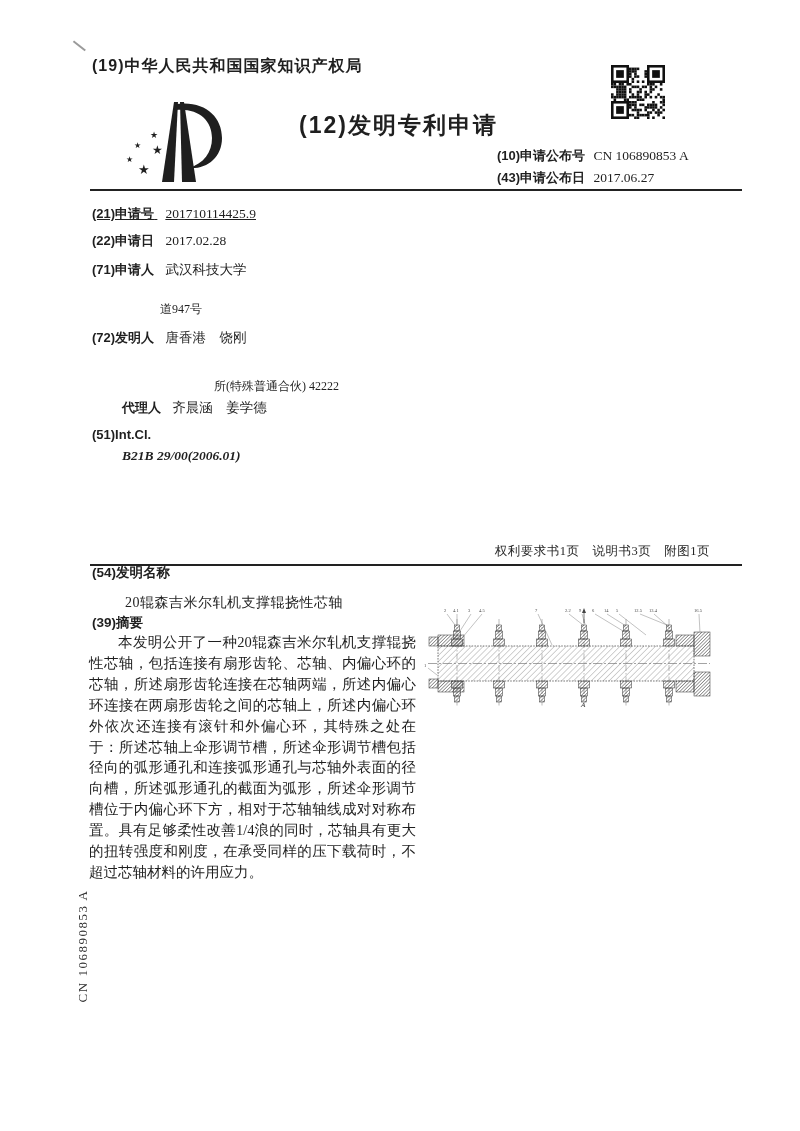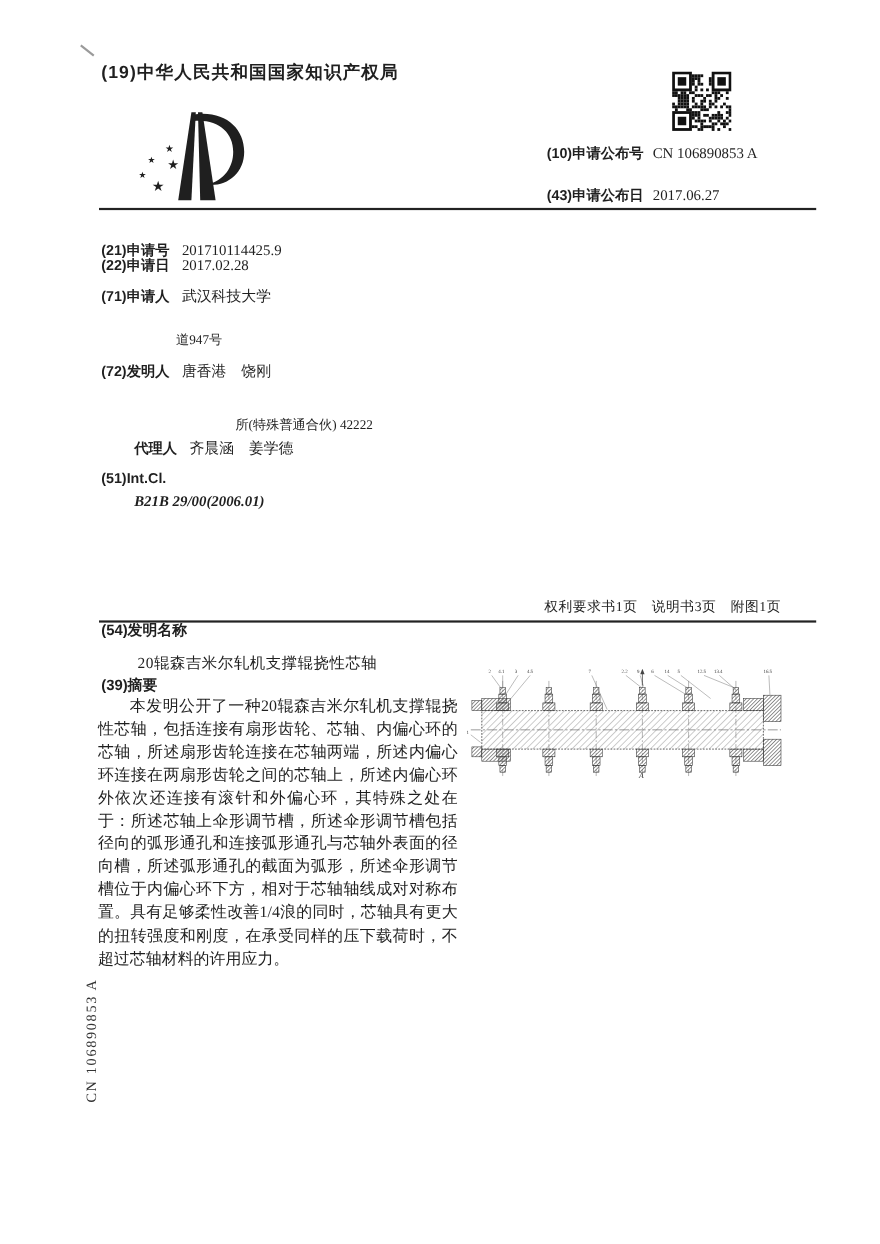--- a/index.html
+++ b/index.html
@@ -67,6 +67,7 @@
     </svg>
   </div>
 
+  <div class="abs doc-type hei">(12)发明专利申请</div>
 
   <div class="abs" style="left:611px; top:65px;">
     <svg id="qr" width="54" height="54" viewBox="0 0 21 21">

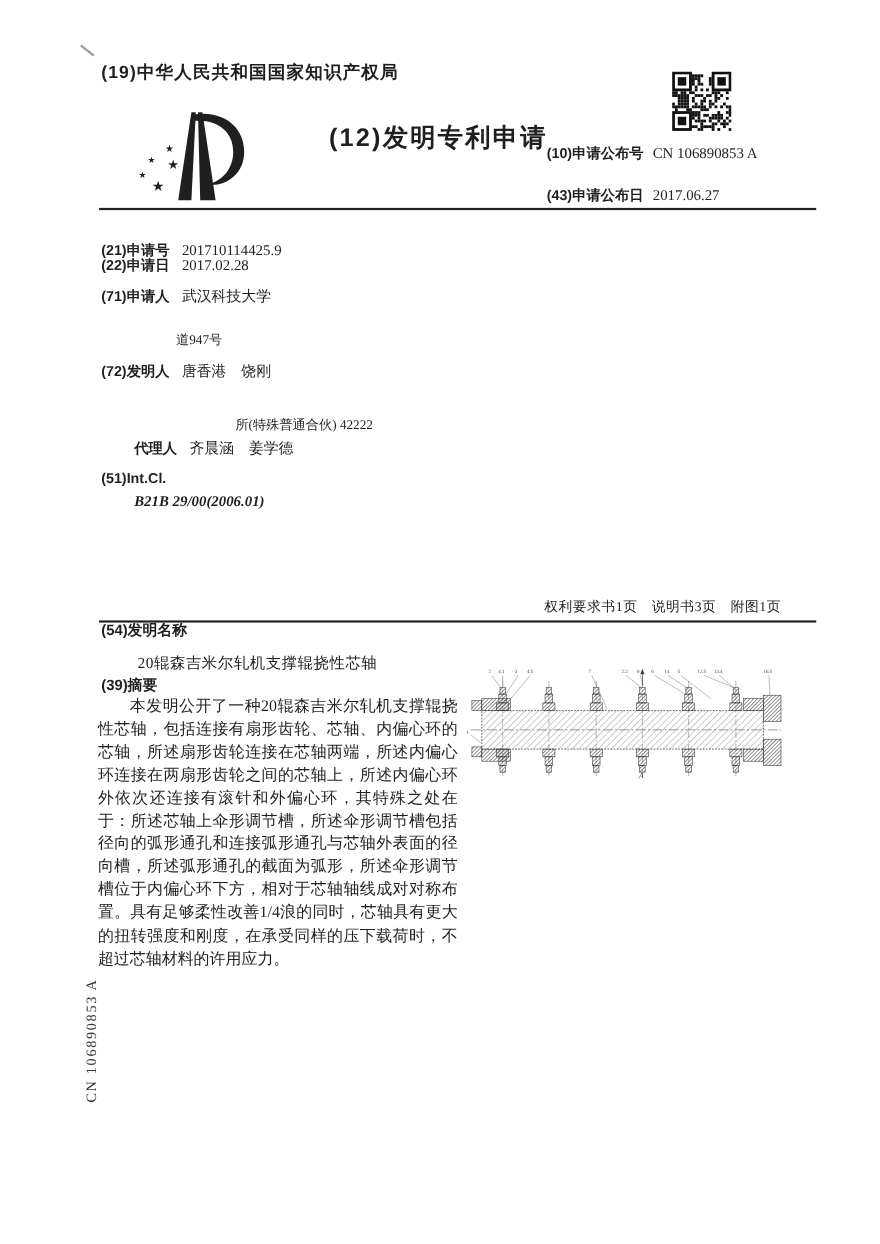--- a/index.html
+++ b/index.html
@@ -227,7 +227,7 @@
       </svg>
   </div>
 
-  <div class="abs pubrow" style="top:131px;text-align:center;">
+  <div class="abs pubrow" style="top:147px;text-align:center;">
     <span class="lbl">(10)申请公布号</span>
     <span class="val">CN 106890853 A</span>
   </div>

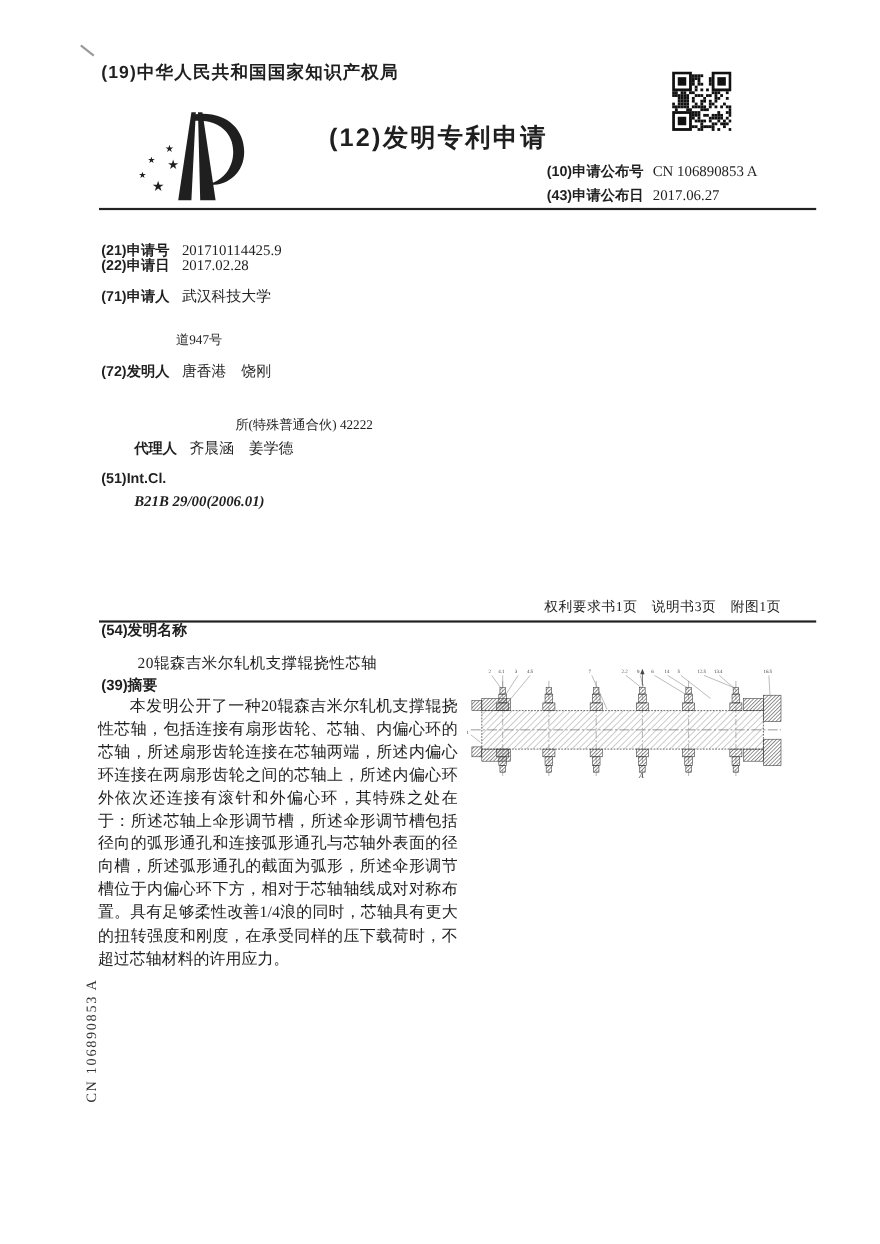--- a/index.html
+++ b/index.html
@@ -238,7 +238,7 @@
 
   <div class="abs rule" style="left:90px; top:189px; width:652px;"></div>
 
-  <div class="abs fieldrow" style="left:92px; top:219px;">
+  <div class="abs fieldrow" style="left:92px; top:205px;text-decoration:underline;">
     <span class="lbl">(21)申请号</span>
     <span class="val">201710114425.9</span>
   </div>

